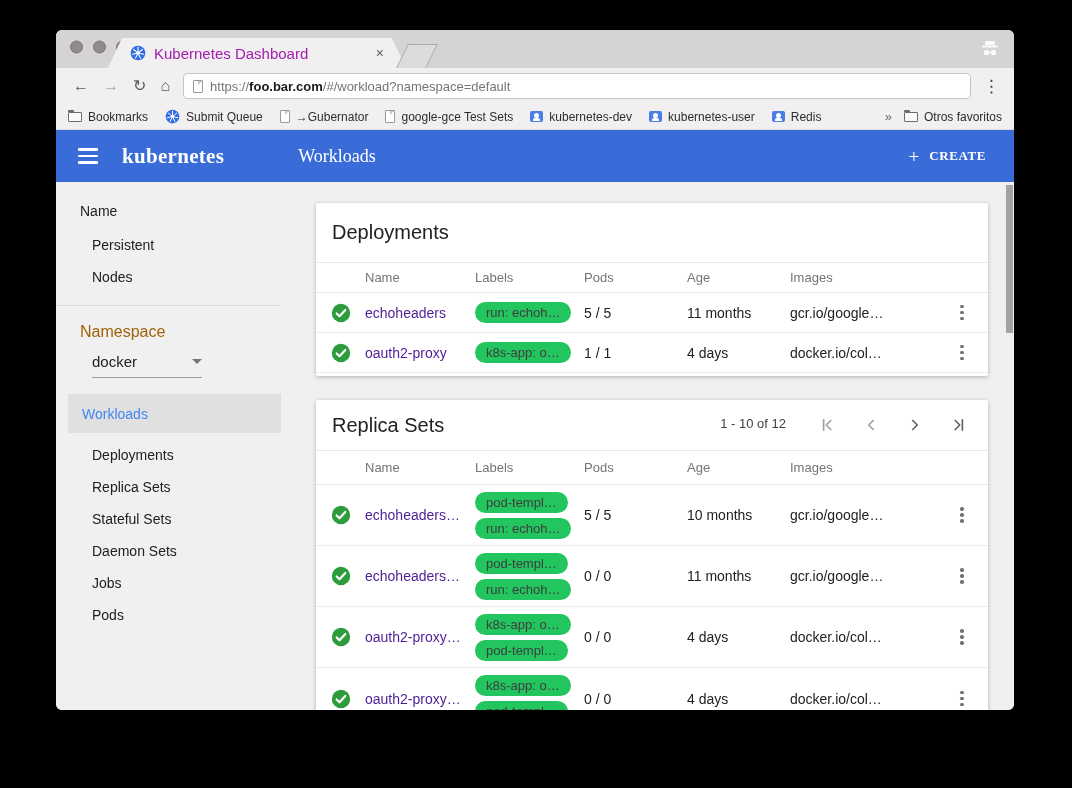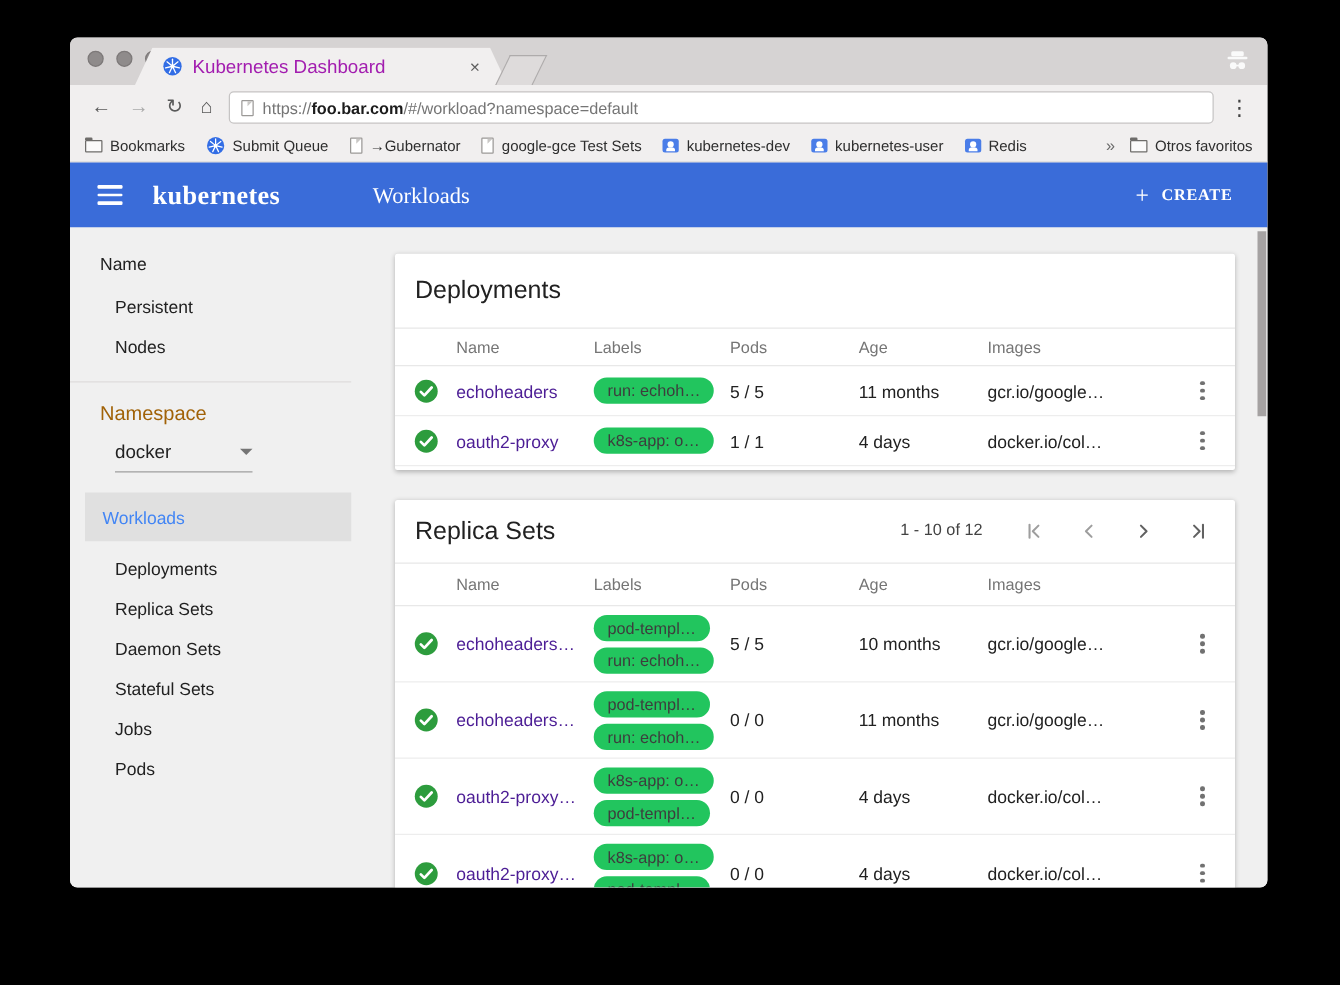--- a/index.html
+++ b/index.html
@@ -235,8 +235,8 @@
       <div class="side-selected">Workloads</div>
       <div class="side-item">Deployments</div>
       <div class="side-item">Replica Sets</div>
+      <div class="side-item">Stateful Sets</div>
       <div class="side-item">Daemon Sets</div>
-      <div class="side-item">Stateful Sets</div>
       <div class="side-item">Jobs</div>
       <div class="side-item">Pods</div>
     </div>

